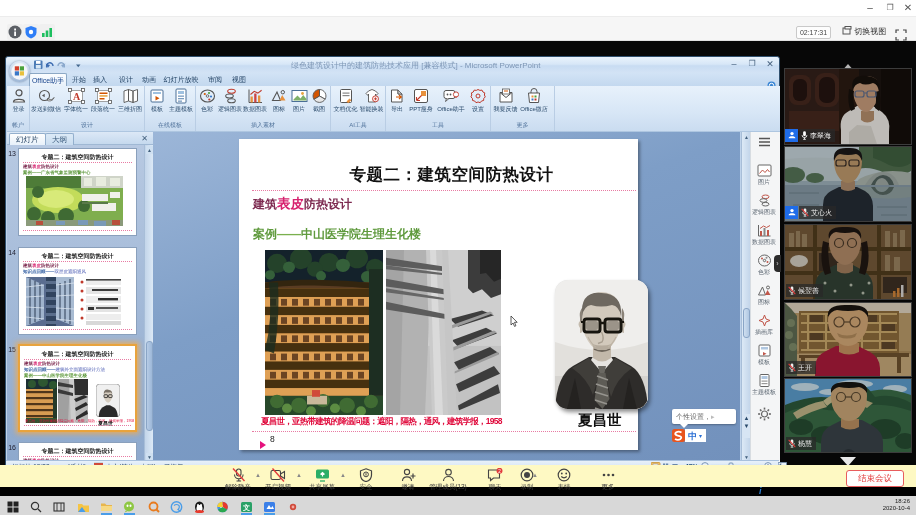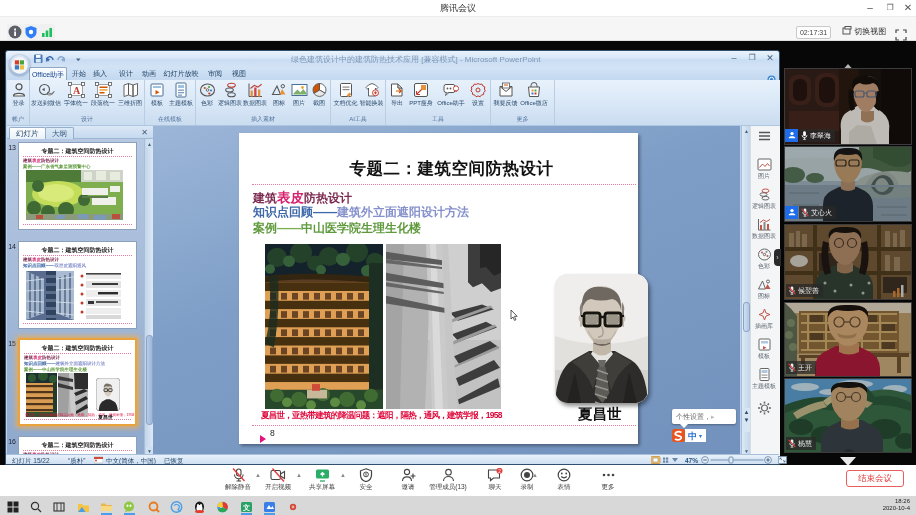--- a/index.html
+++ b/index.html
@@ -78,7 +78,6 @@
 <div id="scr">
 
   <div id="titlebar" class="abs">
-    <div class="tt">腾讯会议</div>
     <div class="wb" style="left:860px;">–</div>
     <div class="wb" style="left:880px; font-size:8px;">❐</div>
     <div class="wb" style="left:898px;">✕</div>

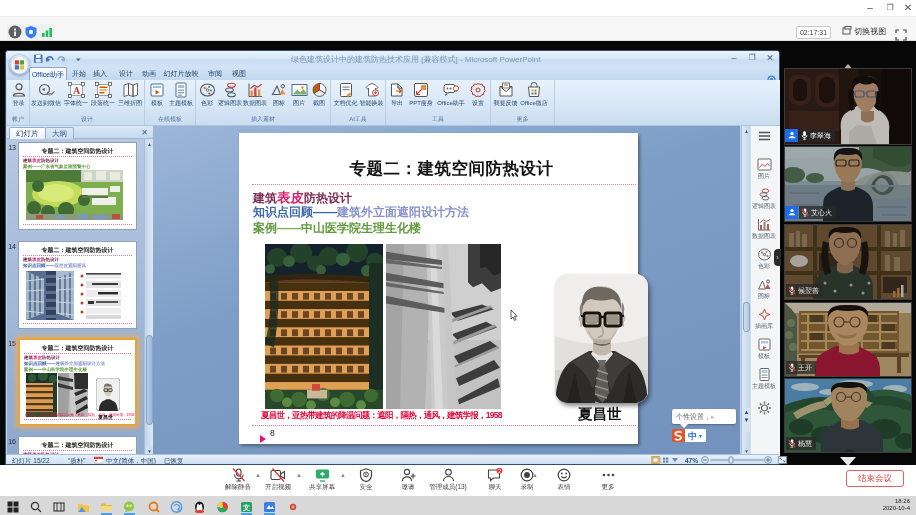--- a/index.html
+++ b/index.html
@@ -18,7 +18,7 @@
 
 #stage { left:0; top:41px; width:916px; height:424px; background:#070707; }
 
-#pptwin { left:5px; top:50px; width:775px; height:415px; background:#bfd3eb; border:1px solid #30506e; border-radius:3px 3px 0 0; }
+#pptwin { left:5px; top:56px; width:775px; height:415px; background:#bfd3eb; border:1px solid #30506e; border-radius:3px 3px 0 0; }
 #ppt-title { position:absolute; left:0; top:0; width:100%; height:16px; background:linear-gradient(#eaf3fc,#d7e7f7 45%,#c8dcf2 55%,#d3e3f5); border-radius:3px 3px 0 0; }
 #ppt-title .ttext { position:absolute; left:285px; top:3px; font-size:8px; color:#7d96b5; }
 #ppt-title .wbtn { position:absolute; top:2px; font-size:9px; color:#46617e; width:18px; text-align:center;}

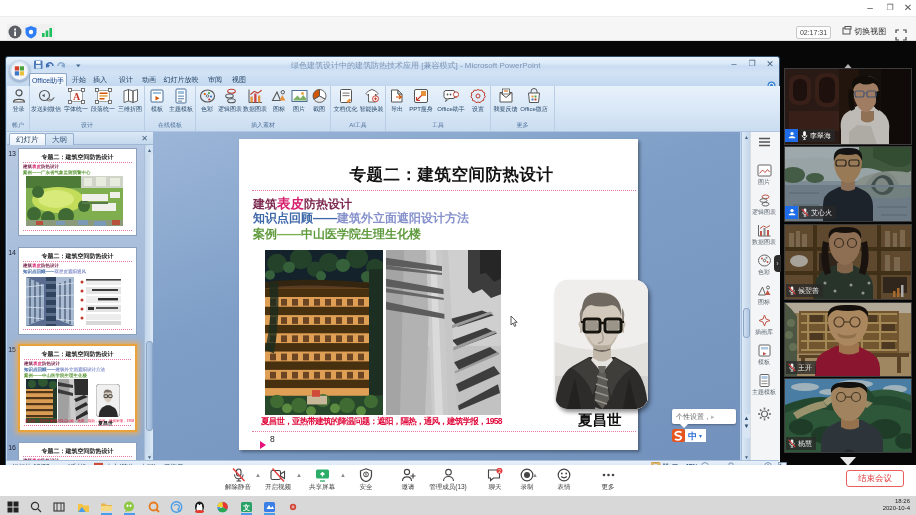--- a/index.html
+++ b/index.html
@@ -487,7 +487,6 @@
       <div style="position:absolute; left:26px; right:0; top:25px; text-align:center; font-size:16.5px; font-weight:bold; color:#111; letter-spacing:0.5px;">专题二：建筑空间防热设计</div>
       <div class="pinkdash" style="left:13px; top:51px; width:384px;"></div>
       <div style="position:absolute; left:14px; top:56px; font-size:12px; font-weight:bold; color:#7d2a50;">建筑<span style="color:#d6216e; font-size:13.5px;">表皮</span>防热设计</div>
-      <div style="position:absolute; left:14px; top:71px; font-size:12px; font-weight:bold; color:#3e68a8;">知识点回顾——<span style="color:#8691cc;">建筑外立面遮阳设计方法</span></div>
       <div style="position:absolute; left:14px; top:87px; font-size:12px; font-weight:bold; color:#5f9a3d;">案例<span style="color:#7ab04e;">——</span>中山医学院生理生化楼</div>
       <svg id="photoL" style="position:absolute; left:26px; top:111px;" width="118" height="165" viewBox="0 0 118 172" preserveAspectRatio="none">
 <rect width="118" height="172" fill="#7a5a33"></rect>

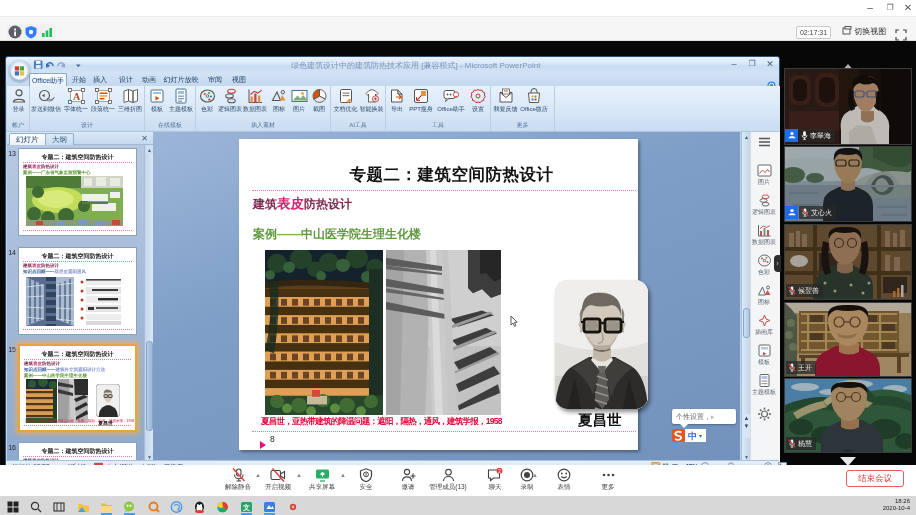--- a/index.html
+++ b/index.html
@@ -62,7 +62,7 @@
 .vmic { vertical-align:-1.5px; }
 
 
-#botbar { left:0; top:465px; width:916px; height:31px; background:#ffffff; }
+#botbar { left:0; top:465px; width:916px; height:22px; background:#fef9c3; }
 .bico { position:absolute; top:3px; width:40px; text-align:center; font-size:6.5px; color:#3a3a3a; }
 .bico svg { display:block; margin:0 auto 1px; }
 #endbtn { position:absolute; left:846px; top:5px; width:58px; height:17px; border:1px solid #e85d5d; border-radius:3px; color:#e23c3c; font-size:8.5px; text-align:center; line-height:15px; background:#fff; }

